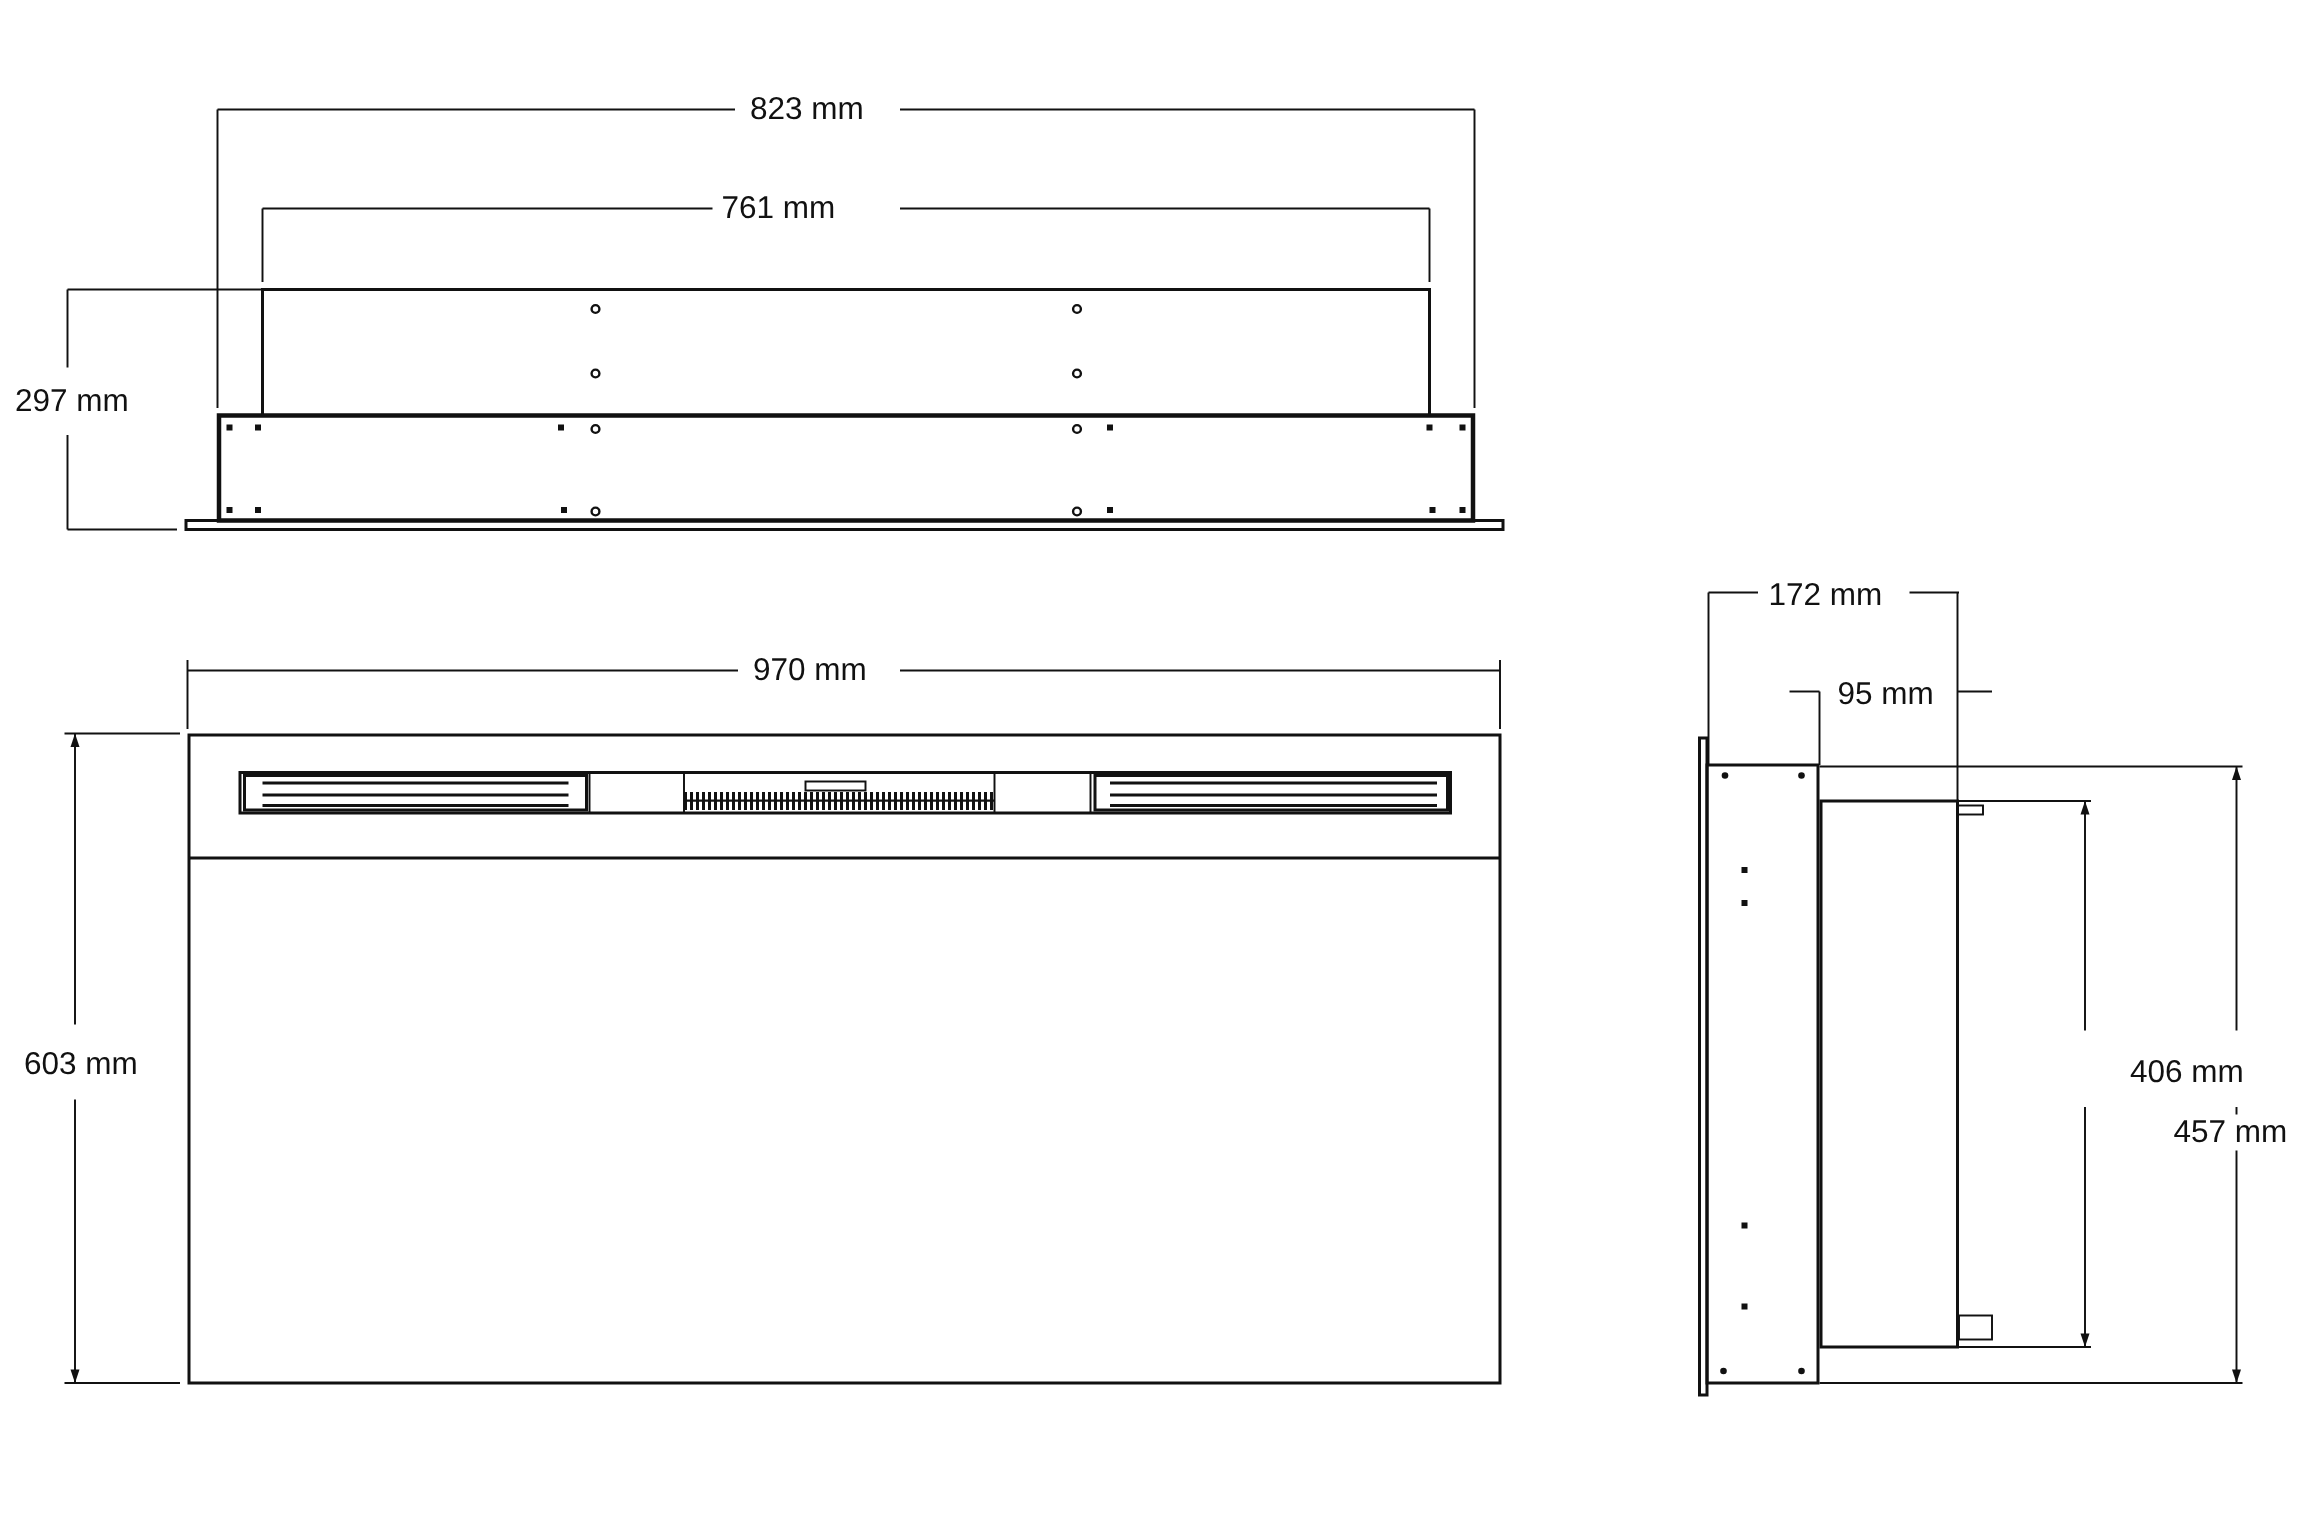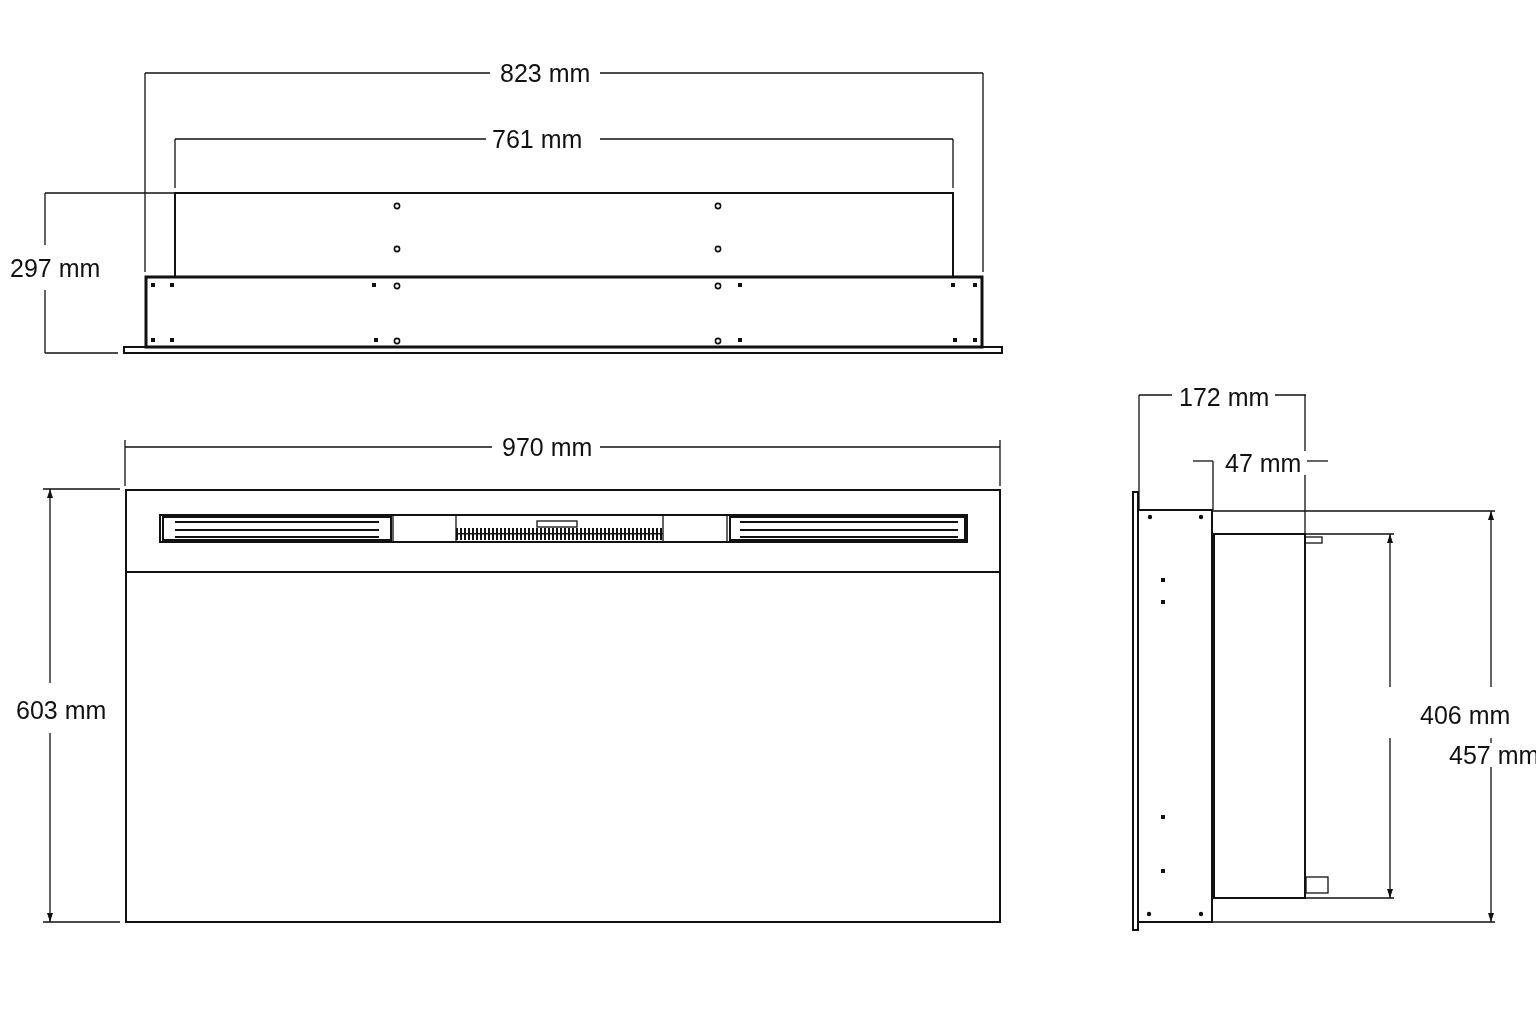--- a/index.html
+++ b/index.html
@@ -11,7 +11,7 @@
     .thick { stroke-width: 3; }
     .dot { fill: #111; }
     .hole { fill: #fff; stroke: #111; stroke-width: 1.6; }
-    .lbl { position: absolute; font-family: "Liberation Sans", sans-serif; font-size: 25px; color: #111; background: #fff; padding: 0 6px; white-space: nowrap; line-height: 24px; }
+    .lbl { position: absolute; font-family: "Liberation Sans", sans-serif; font-size: 21px; color: #111; background: #fff; padding: 0 6px; white-space: nowrap; line-height: 24px; }
   </style>
 </head>
 <body>

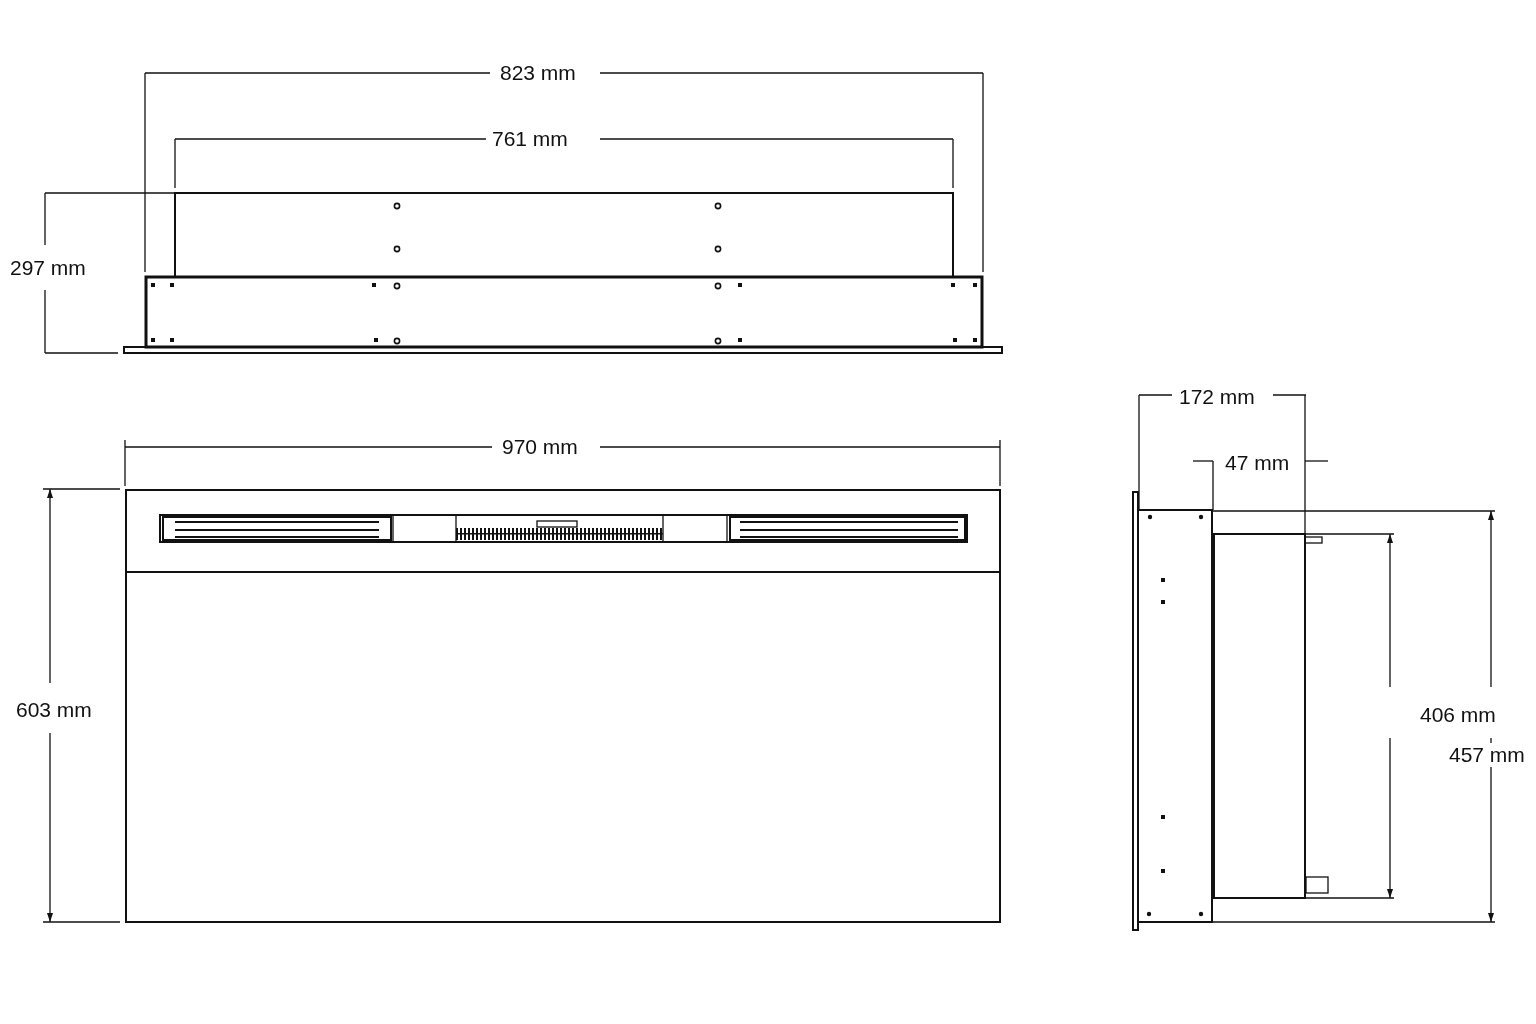--- a/index.html
+++ b/index.html
@@ -154,7 +154,7 @@
 </svg>
 
 <div class="lbl" style="left:494px; top:61px;">823 mm</div>
-<div class="lbl" style="left:486px; top:127px;">761 mm</div>
+<div class="lbl" style="left:475px; top:127px;">761 mm</div>
 <div class="lbl" style="left:4px; top:256px;">297 mm</div>
 
 <div class="lbl" style="left:496px; top:435px;">970 mm</div>

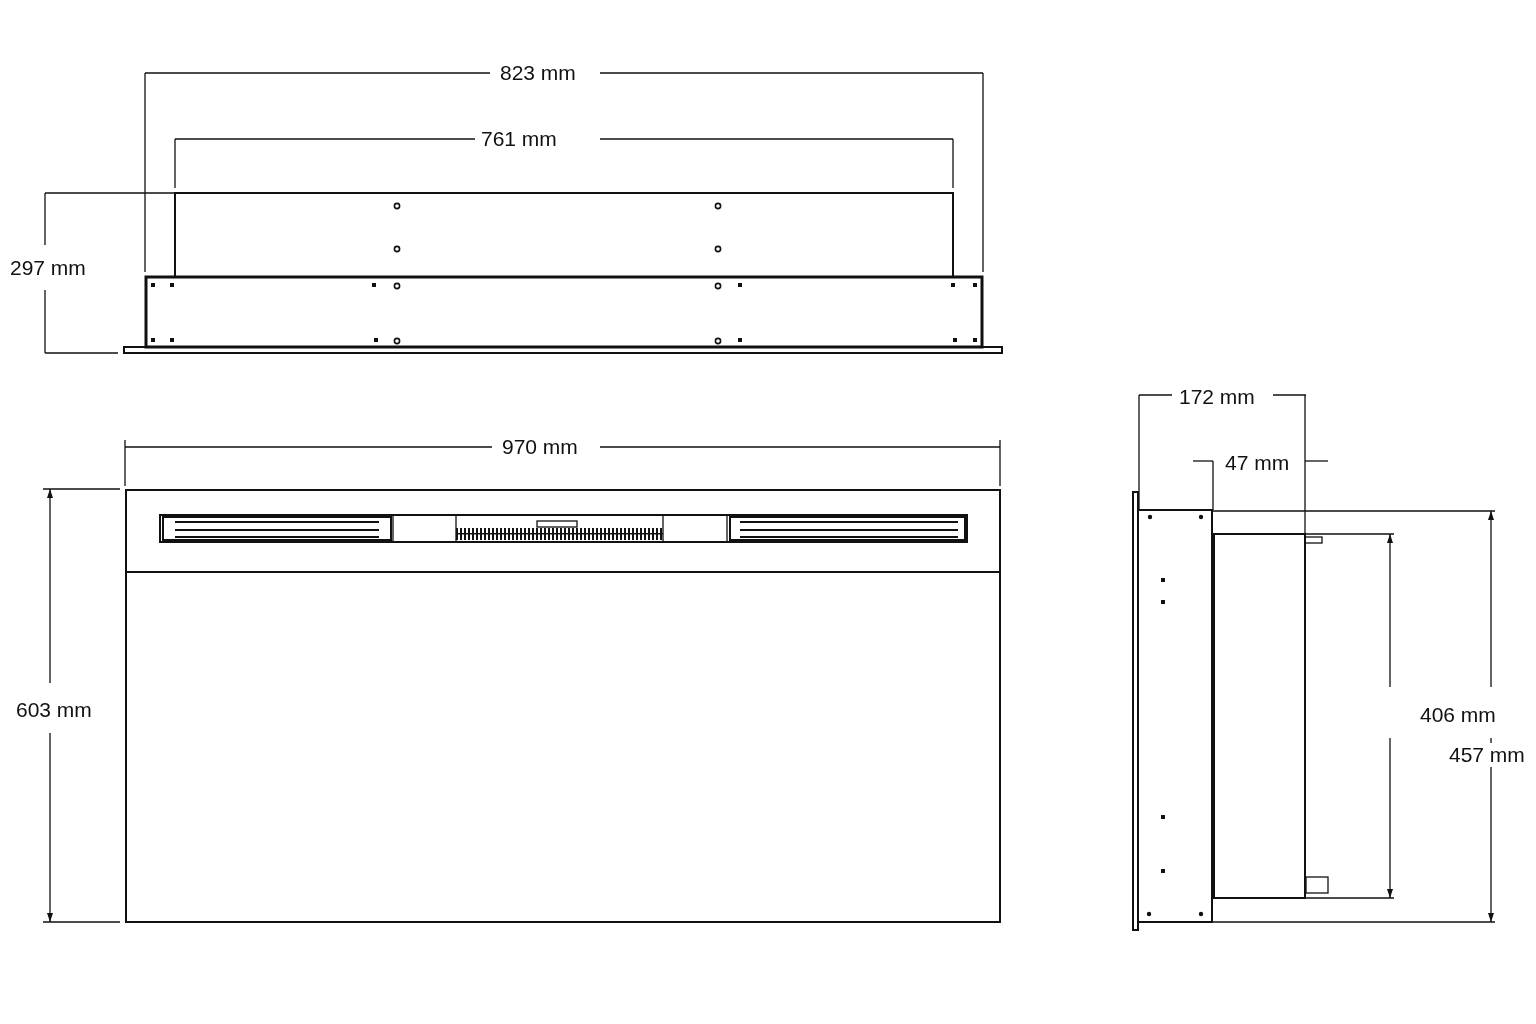--- a/index.html
+++ b/index.html
@@ -161,7 +161,7 @@
 <div class="lbl" style="left:10px; top:698px;">603 mm</div>
 
 <div class="lbl" style="left:1173px; top:385px;">172 mm</div>
-<div class="lbl" style="left:1219px; top:451px;">47 mm</div>
+<div class="lbl" style="left:1219px; top:451px;">95 mm</div>
 <div class="lbl" style="left:1414px; top:703px;">406 mm</div>
 <div class="lbl" style="left:1443px; top:703px;margin-top:40px;">457 mm</div>
 

